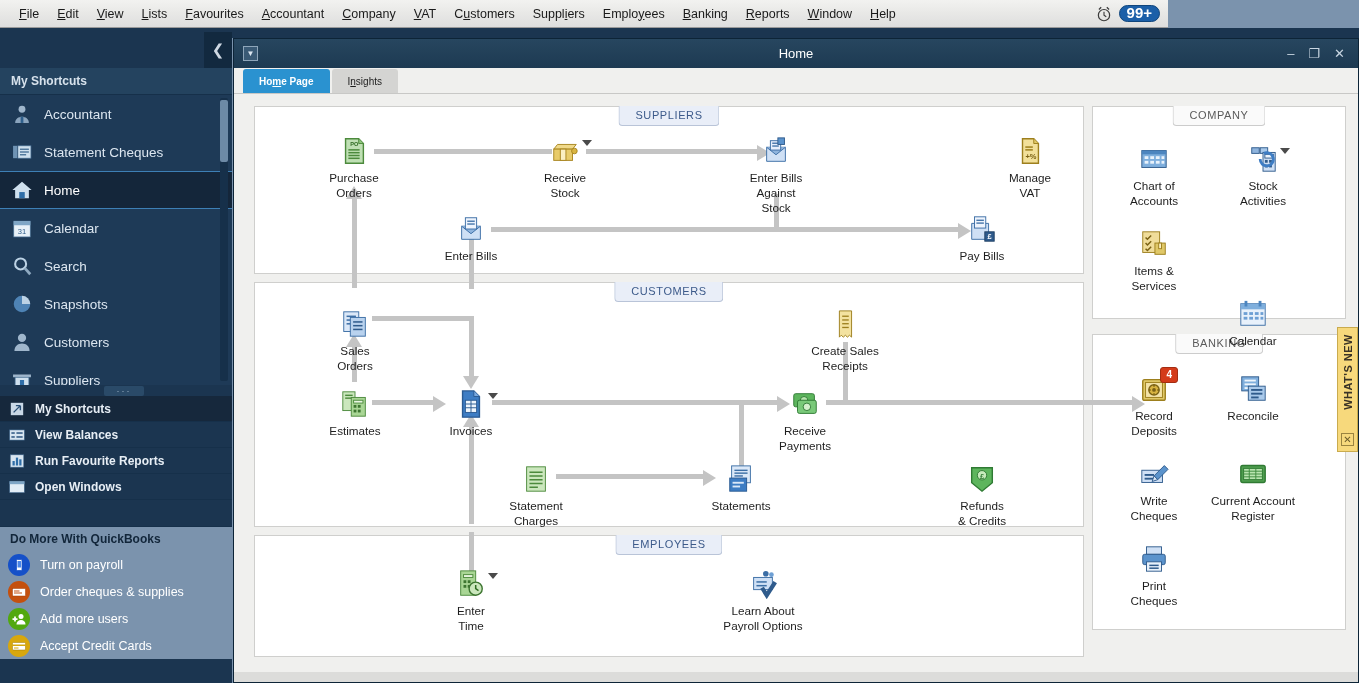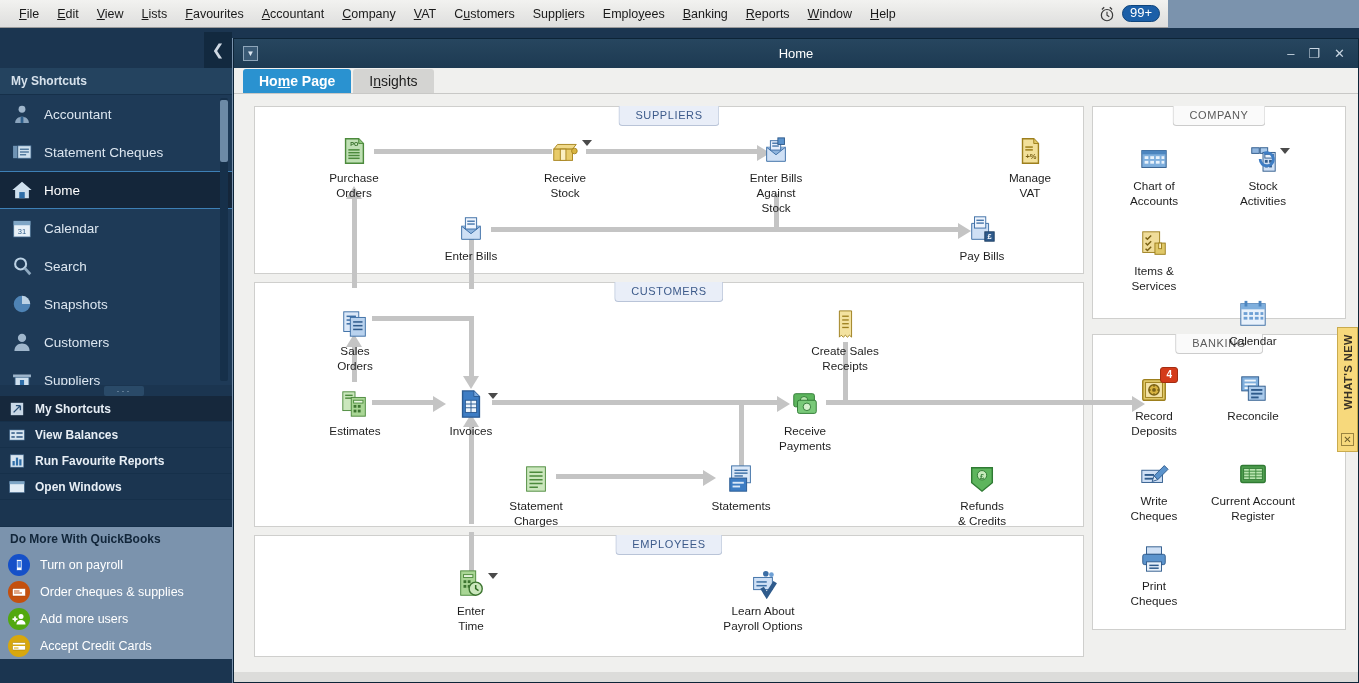--- a/index.html
+++ b/index.html
@@ -21,7 +21,7 @@
   #menubar .mi u{ text-decoration:underline; }
   #menu-right{ margin-left:auto; display:flex; align-items:center; gap:6px; padding-right:8px;}
   .badge99{
-    background:#1b5fa8; color:#fff; font-size:13px; font-weight:normal;
+    background:#1b5fa8; color:#fff; font-size:15px; font-weight:bold;
     border-radius:9px; padding:1px 7px 2px 7px; line-height:12px;
     border:1px solid #10457c;
   }

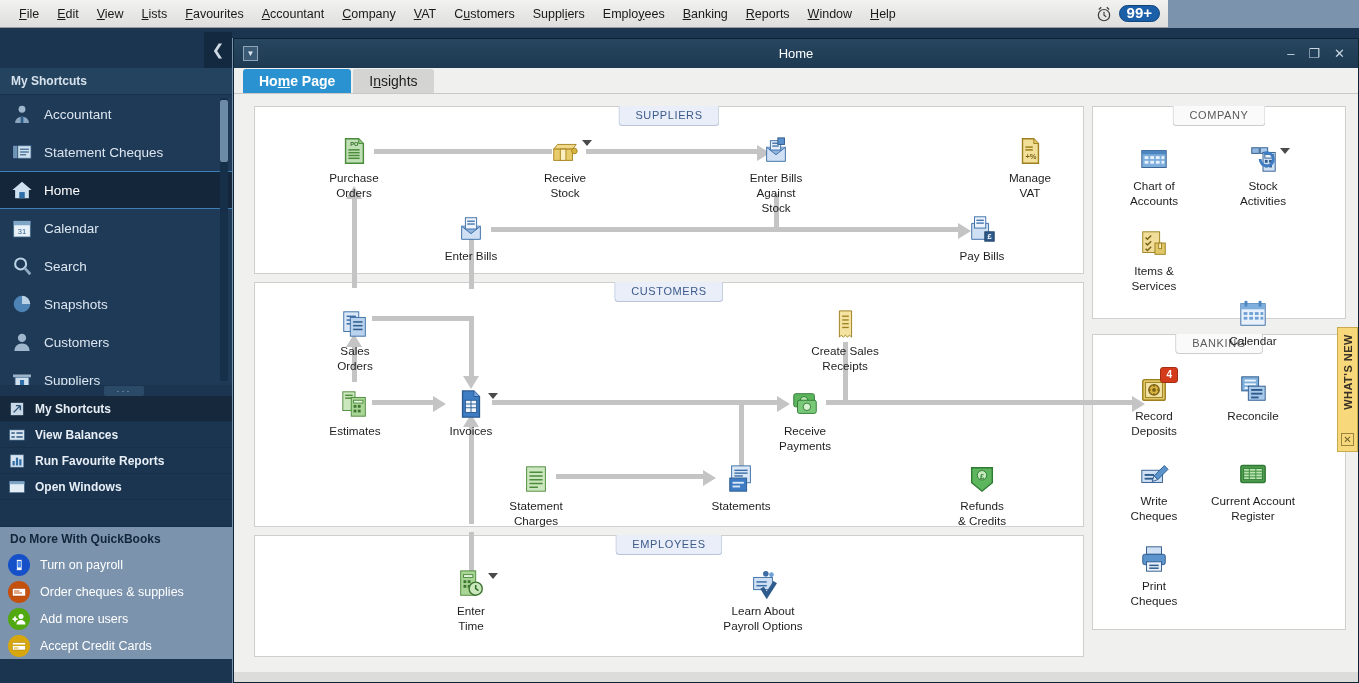--- a/index.html
+++ b/index.html
@@ -123,7 +123,7 @@
     padding-left:9px; border-bottom:1px solid #c8c8c6;
   }
   .tab{
-    height:24px; padding:0 16px; font-size:14px; font-weight:bold;
+    height:24px; padding:0 16px; font-size:10px; font-weight:bold;
     display:flex; align-items:center; cursor:pointer;
     border-radius:3px 3px 0 0; margin-right:2px;
   }

